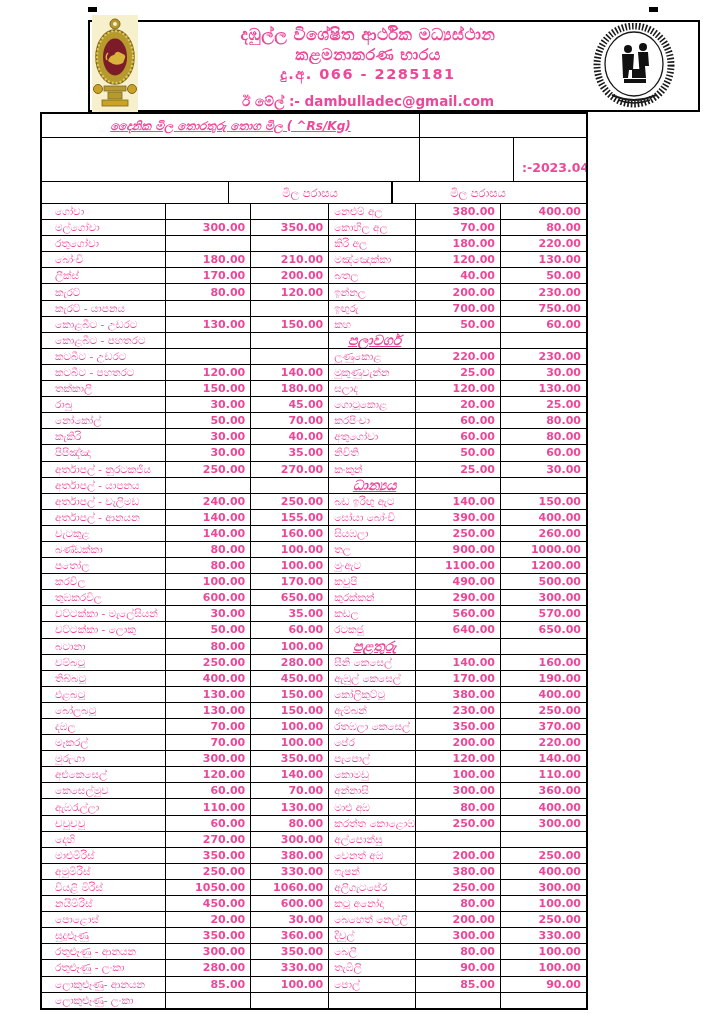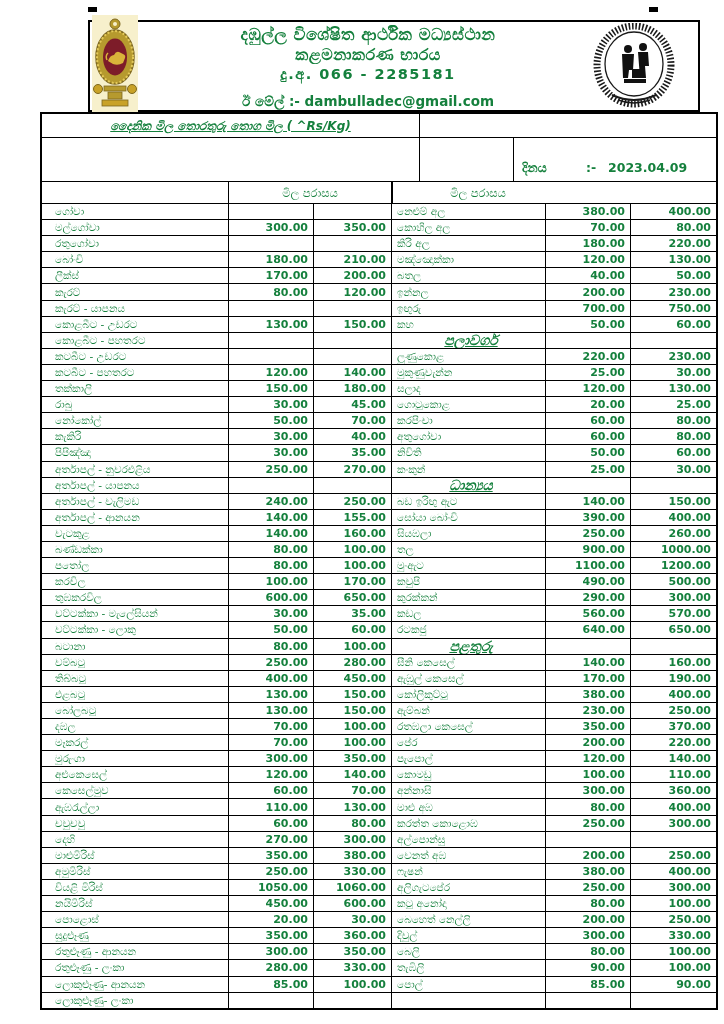--- a/index.html
+++ b/index.html
@@ -4,7 +4,7 @@
 <style>
   html,body{margin:0;padding:0;background:#e8e8e8;}
   .page{position:relative;width:724px;height:1024px;background:#ffffff;margin:0 auto;
-        font-family:"DejaVu Sans","Liberation Sans",sans-serif;color:#15803d;overflow:hidden;}
+        font-family:"DejaVu Sans","Liberation Sans",sans-serif;color:#ec4899;overflow:hidden;}
   .tick{position:absolute;background:#000;}
 
   

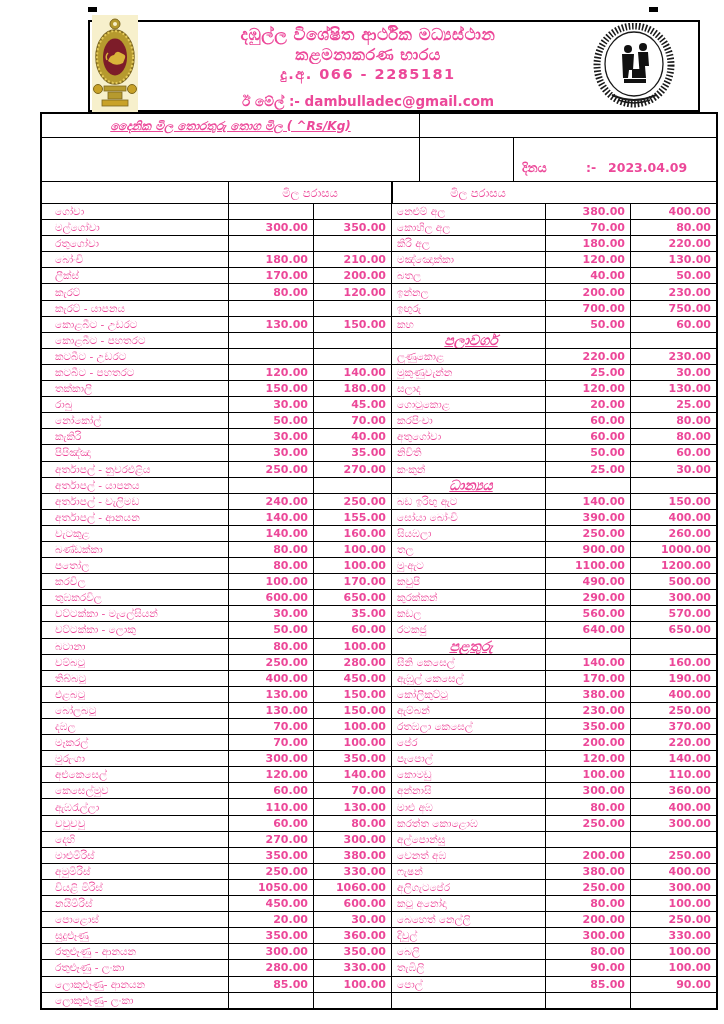--- a/index.html
+++ b/index.html
@@ -19,7 +19,7 @@
   .email{font-size:13.5px;font-weight:bold;line-height:18px;white-space:nowrap;overflow:hidden;margin-top:8px;}
 
   
-  .doc-table{position:absolute;left:40px;top:112px;width:678px;height:898px;
+  .doc-table{position:absolute;left:40px;top:112px;width:548px;height:898px;
              border:2px solid #000;box-sizing:border-box;display:flex;flex-direction:column;background:#fff;}
   .title-row{height:23px;min-height:23px;display:flex;border-bottom:1.5px solid #000;}
   .title-cell{width:378px;border-right:1.5px solid #000;box-sizing:border-box;

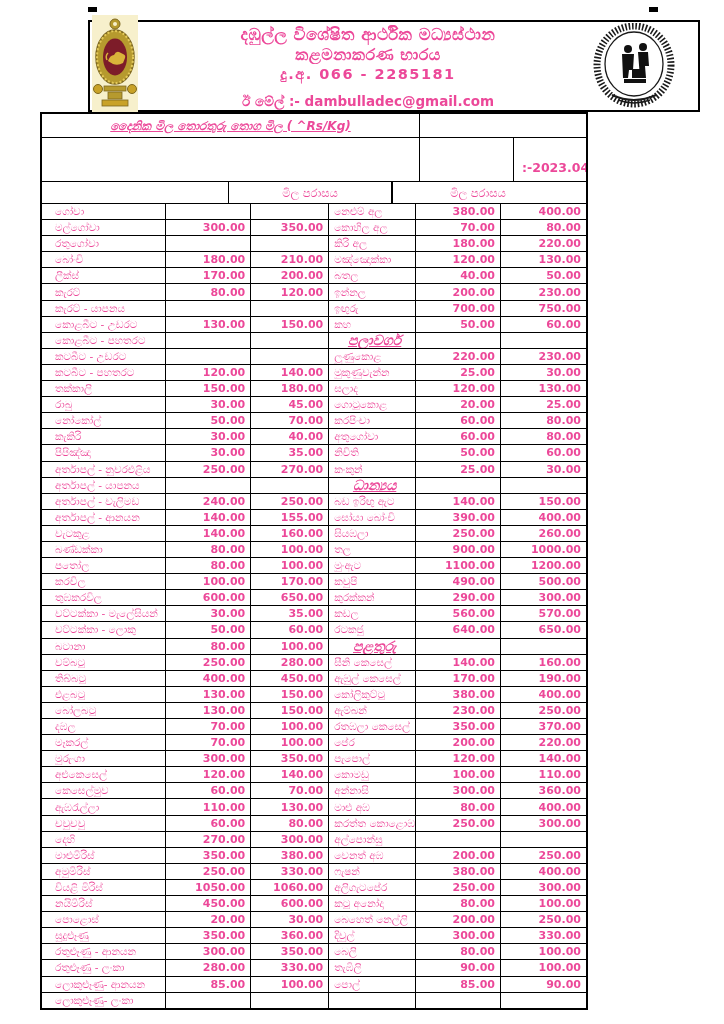--- a/index.html
+++ b/index.html
@@ -233,7 +233,7 @@
             <div class="cell price p2">35.00</div>
           </div>
           <div class="trow">
-            <div class="cell name">අර්තාපල් - නුවරඑළිය</div>
+            <div class="cell name">අර්තාපල් - නුරටකජිය</div>
             <div class="cell price p1">250.00</div>
             <div class="cell price p2">270.00</div>
           </div>

